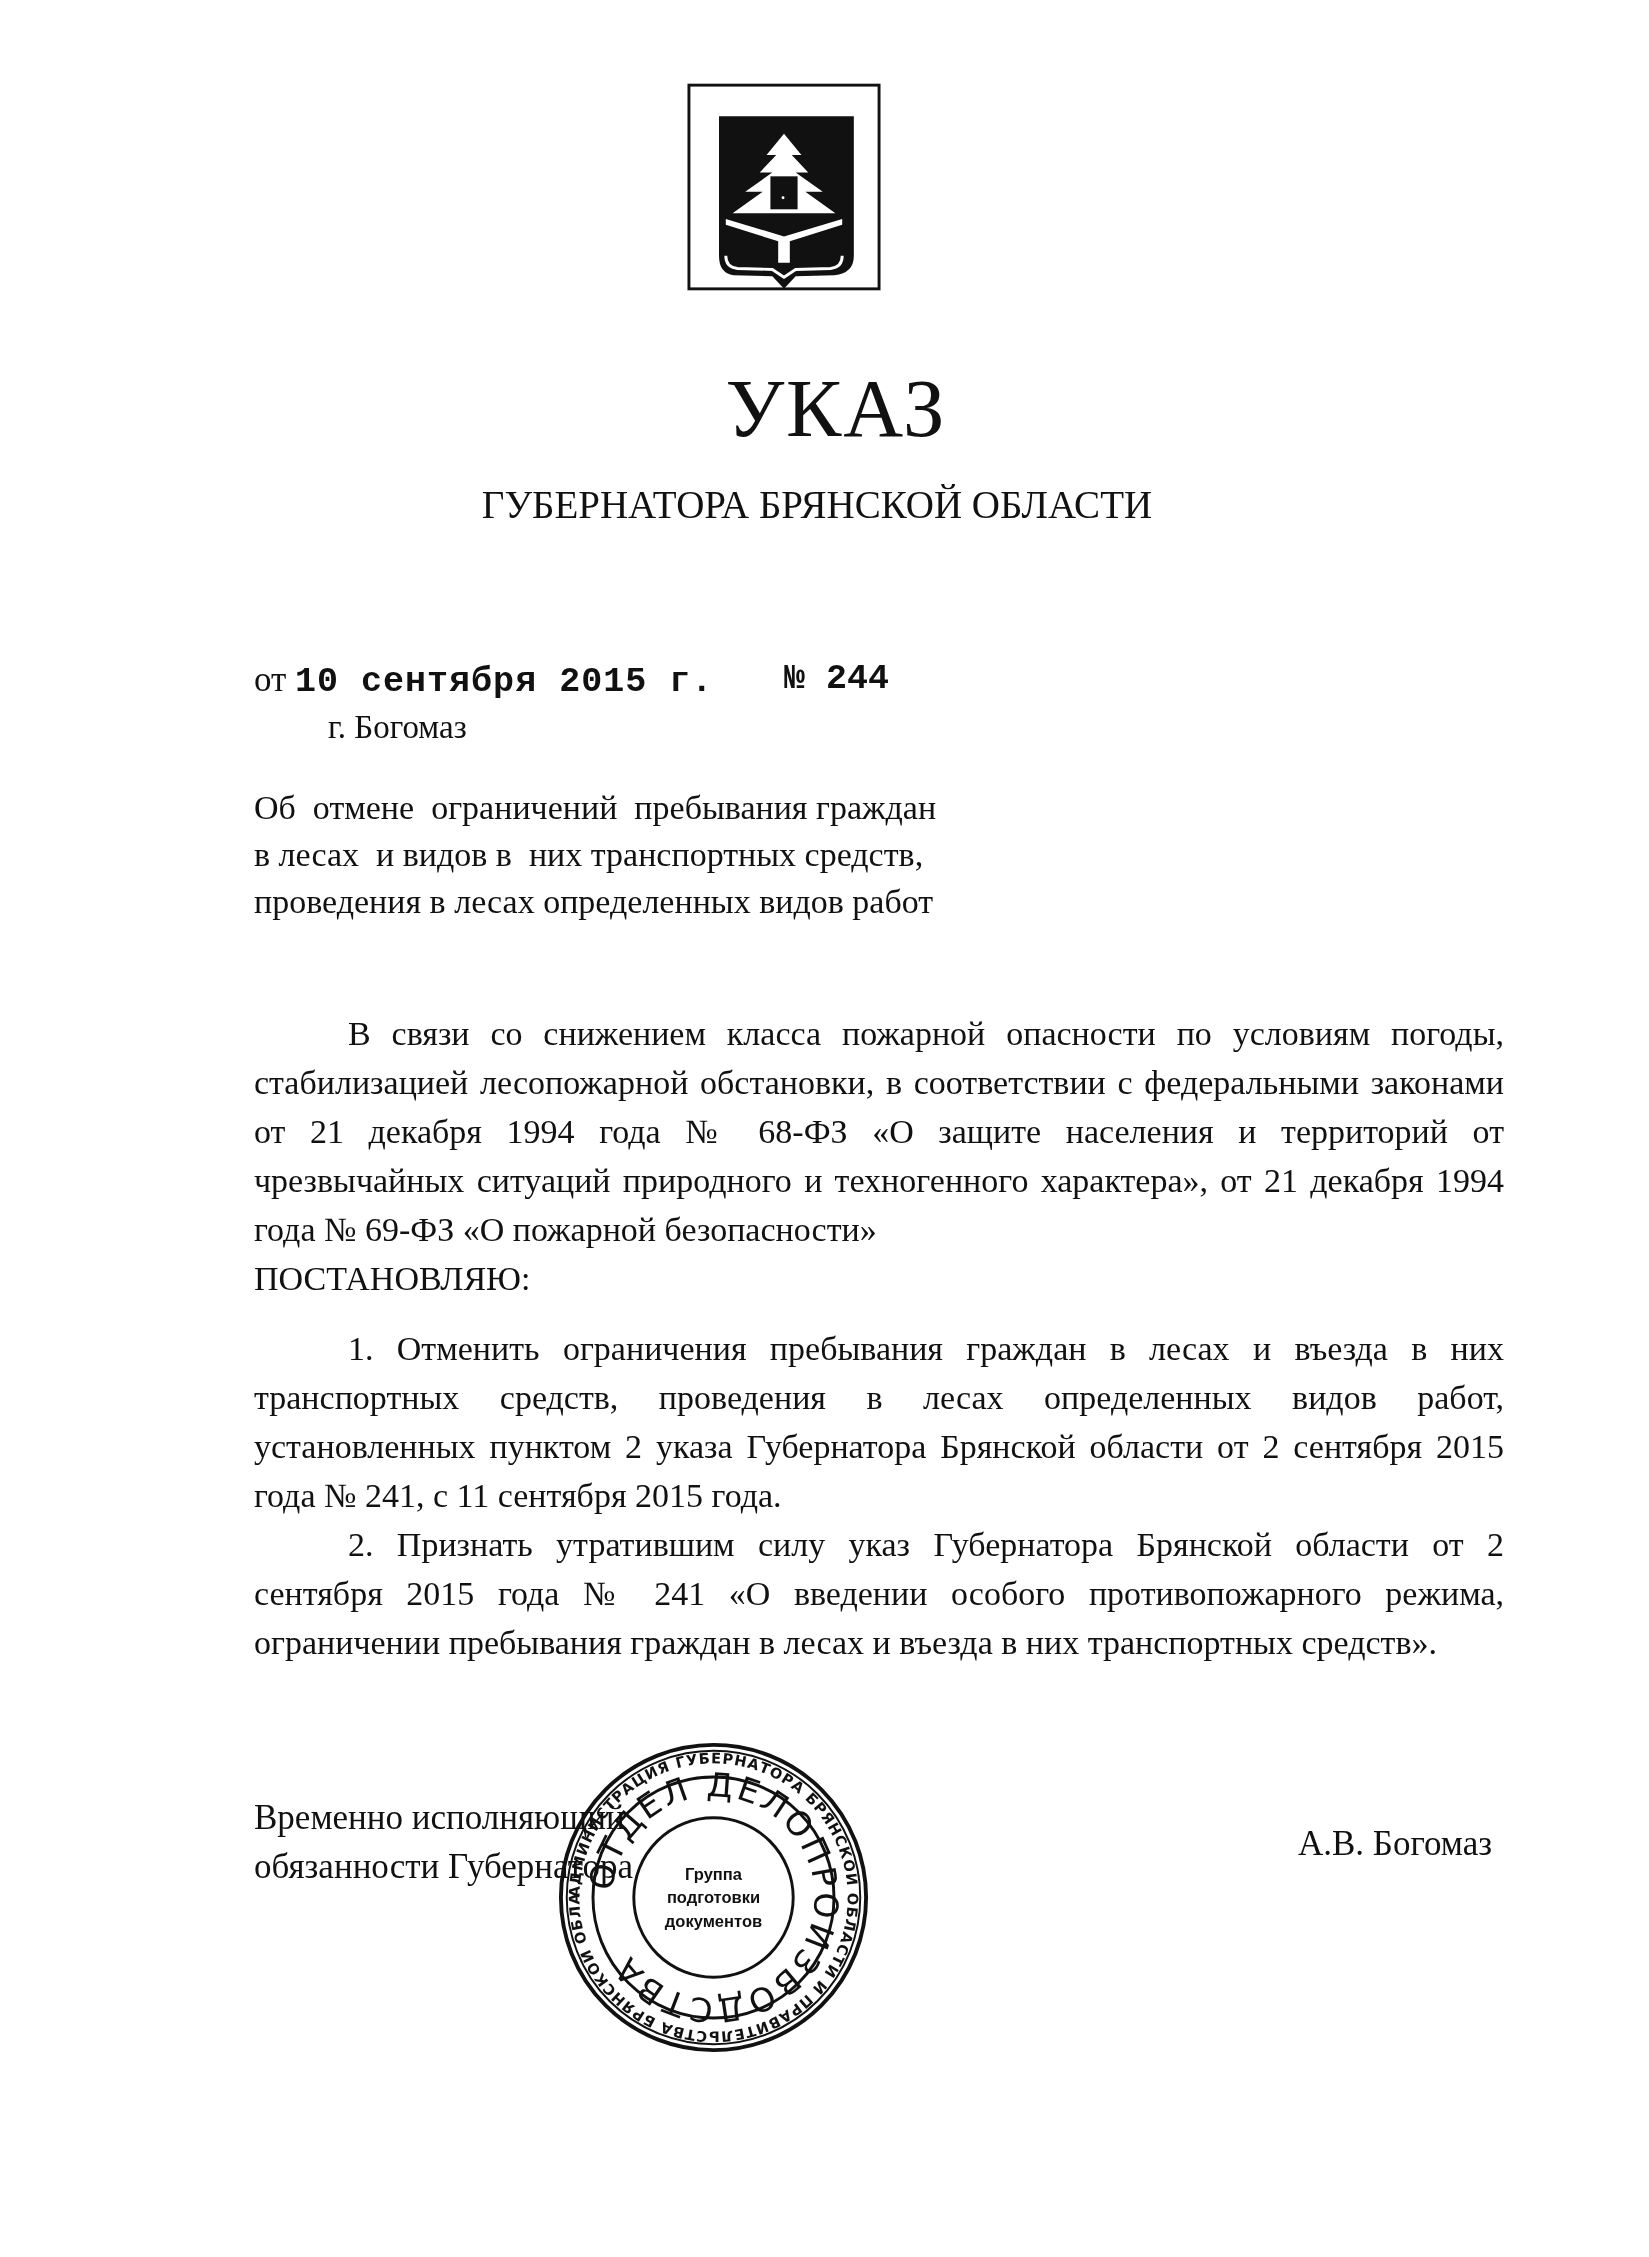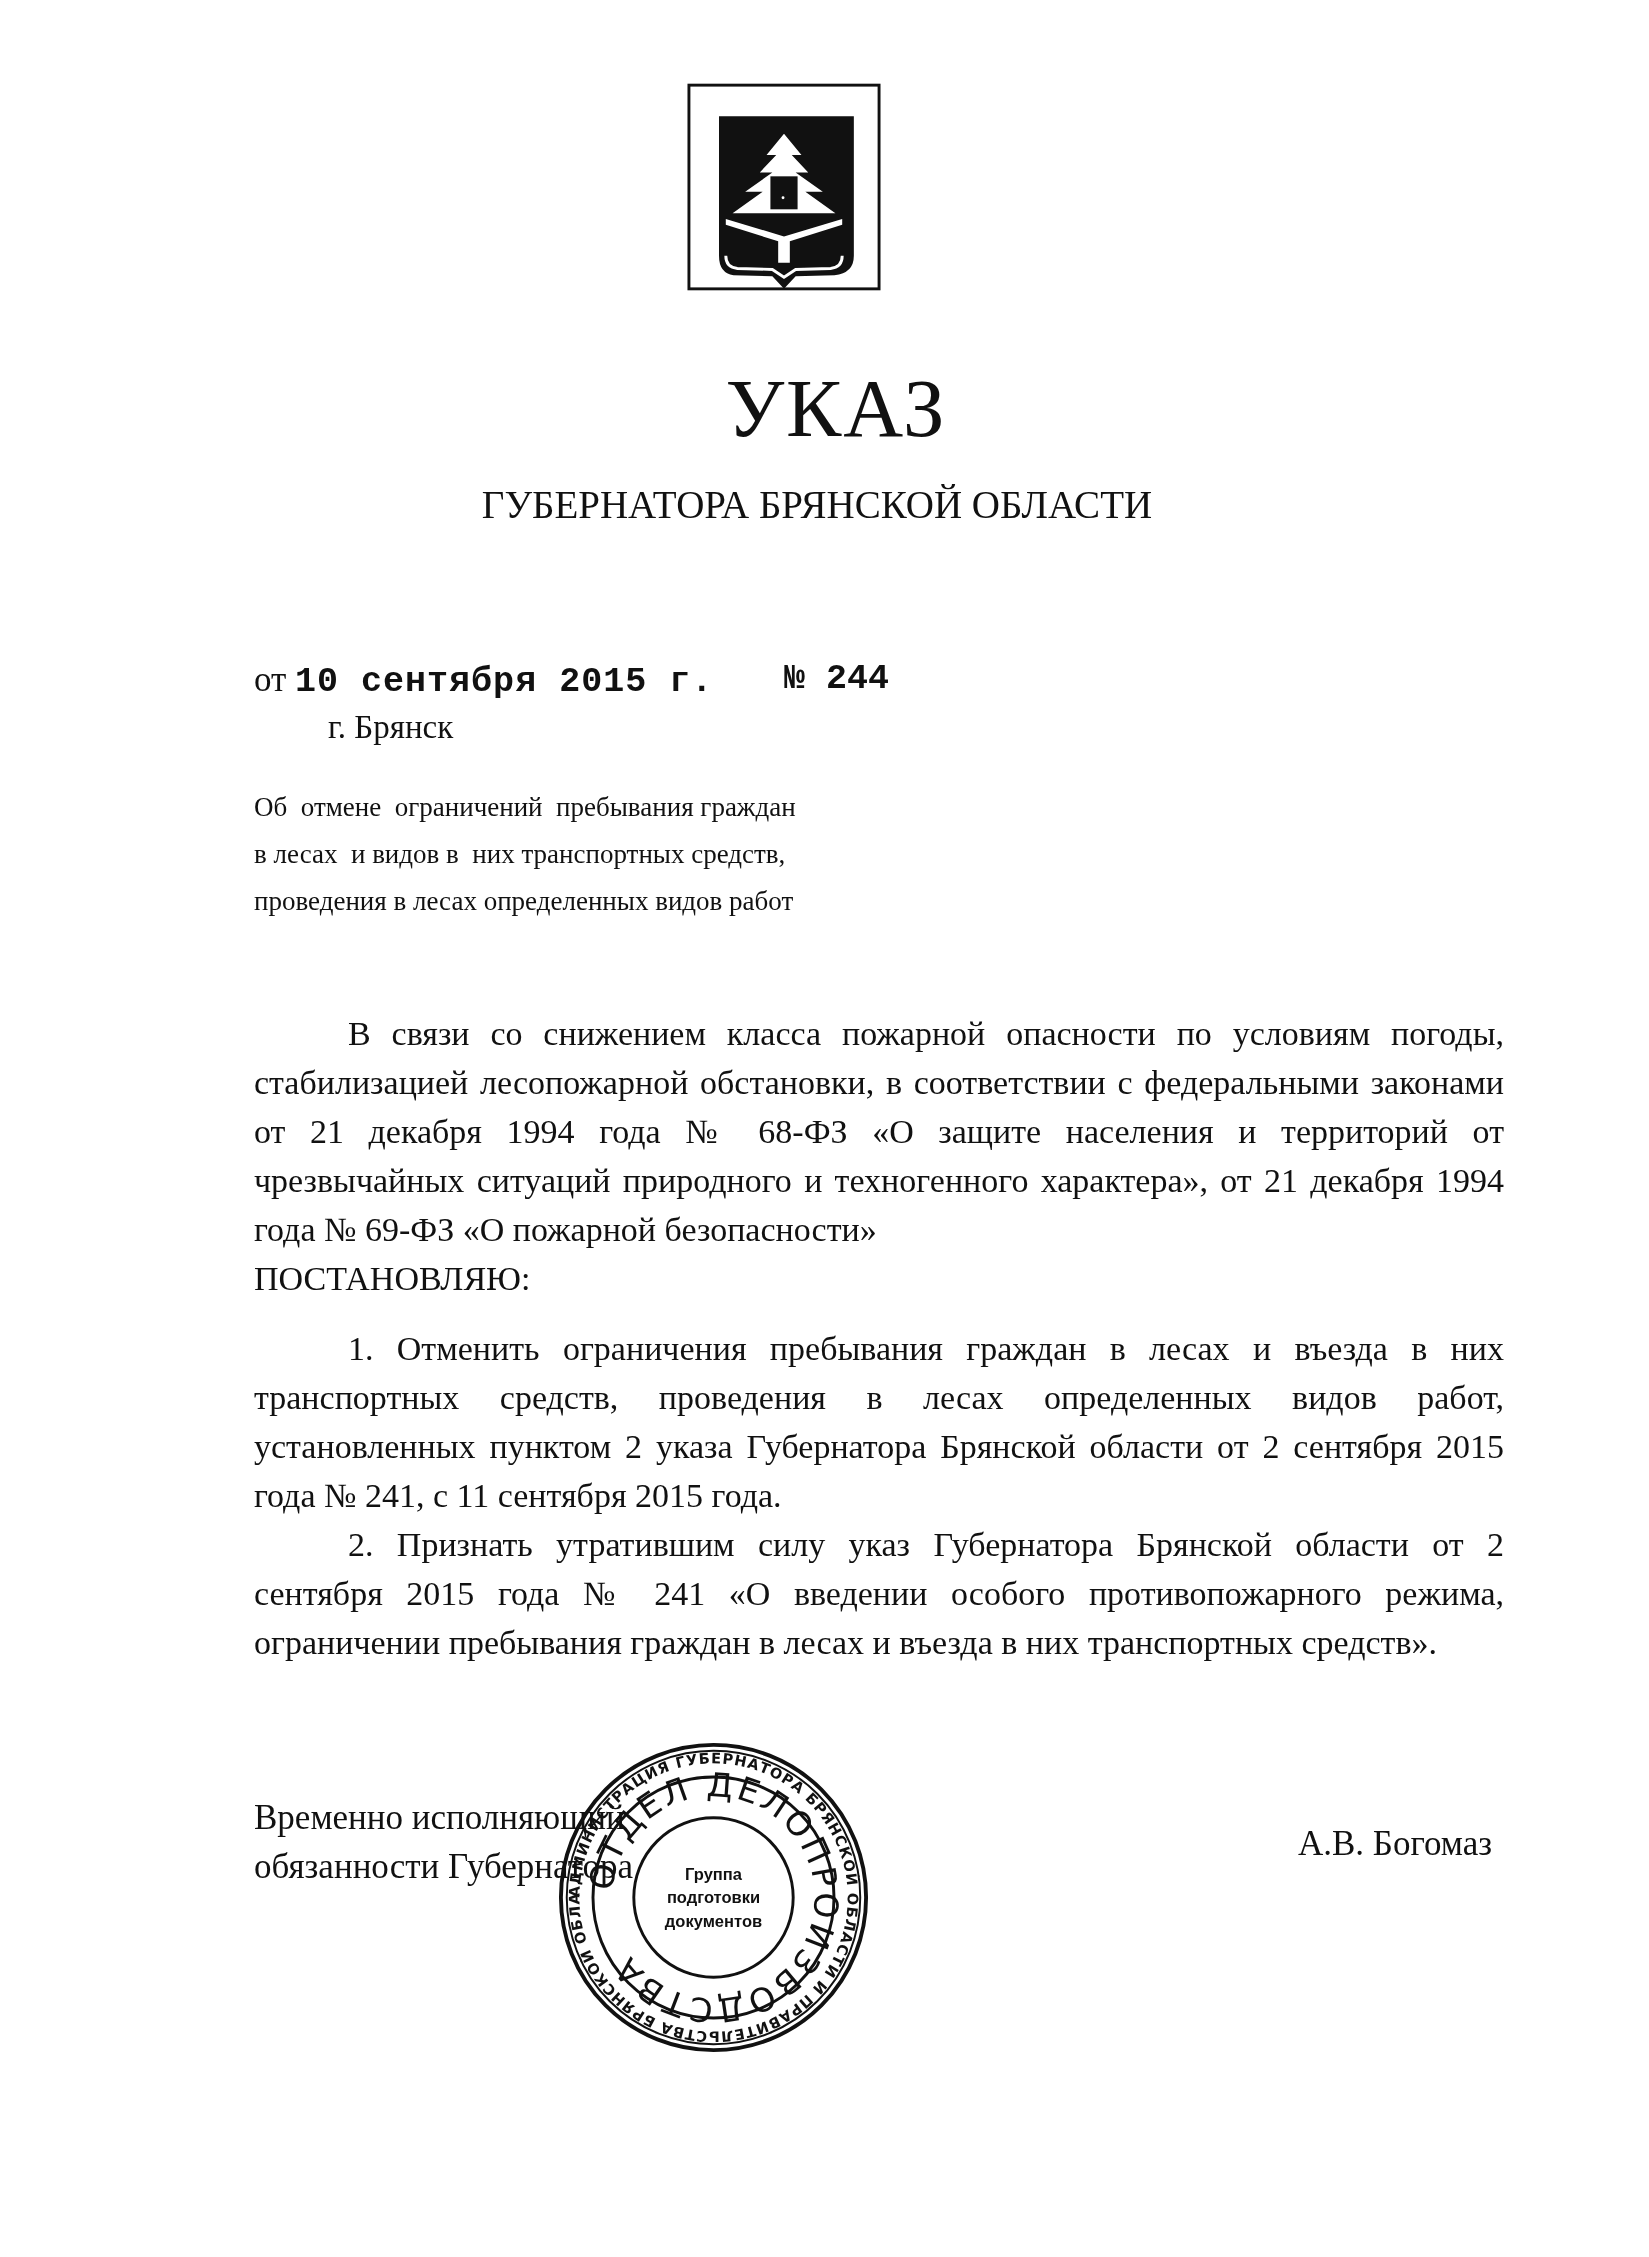--- a/index.html
+++ b/index.html
@@ -49,7 +49,7 @@
 <div id="number" class="abs">
   <span>№</span>&nbsp;<span>244</span>
 </div>
-<div id="city" class="abs">г. Брянск</div>
+<div id="city" class="abs">г. Богомаз</div>
 
 <div id="doc-subject" class="abs">
   <div style="white-space:pre">Об  отмене  ограничений  пребывания граждан</div>

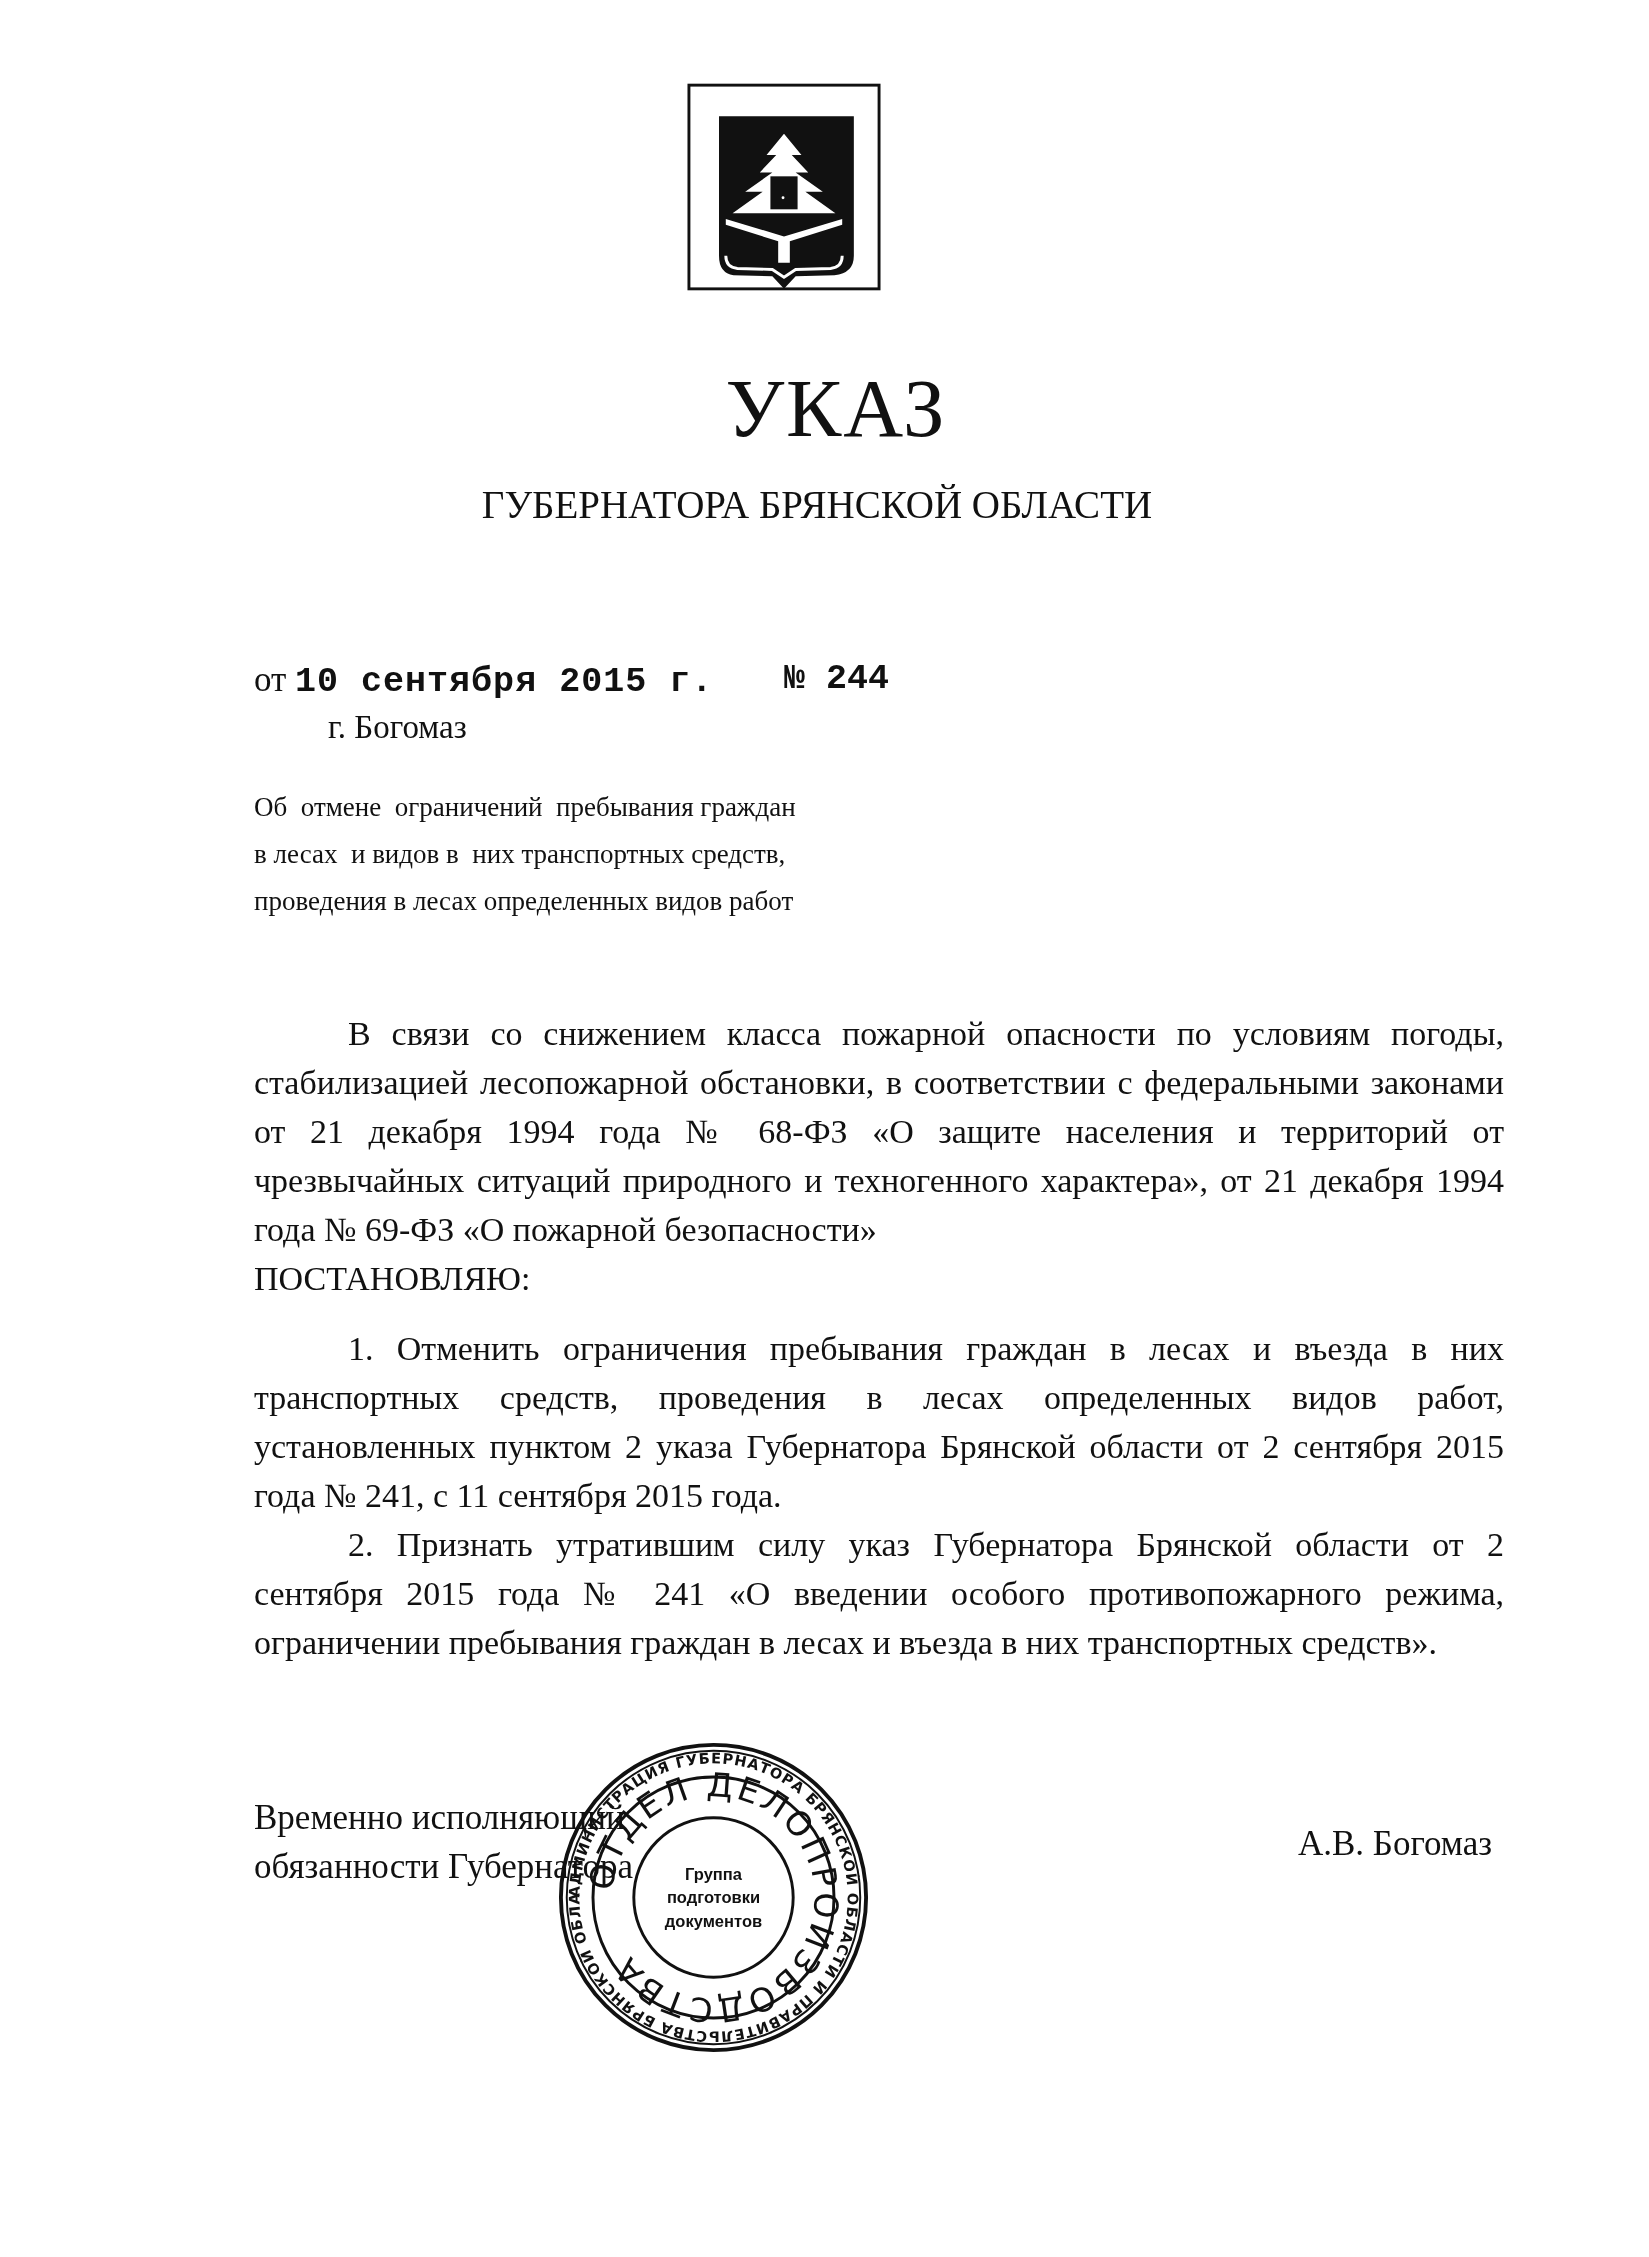--- a/index.html
+++ b/index.html
@@ -14,7 +14,7 @@
   #date-line .dt { font-family: "Liberation Mono", monospace; font-weight: bold; letter-spacing: 1px; }
   #number { left: 784px; top: 662px; font-size: 35px; line-height: 1; font-family: "Liberation Mono", monospace; font-weight: bold; }
   #city { left: 328px; top: 711px; font-size: 33px; line-height: 1; }
-  #doc-subject { left: 254px; top: 784px; font-size: 27px; line-height: 47px; }
+  #doc-subject { left: 254px; top: 784px; font-size: 34px; line-height: 47px; }
   #body { left: 254px; top: 1009px; width: 1250px; font-size: 34px; line-height: 49px; text-align: justify; }
   #body p { margin: 0; text-indent: 94px; }
   #body p.noindent { text-indent: 0; }

